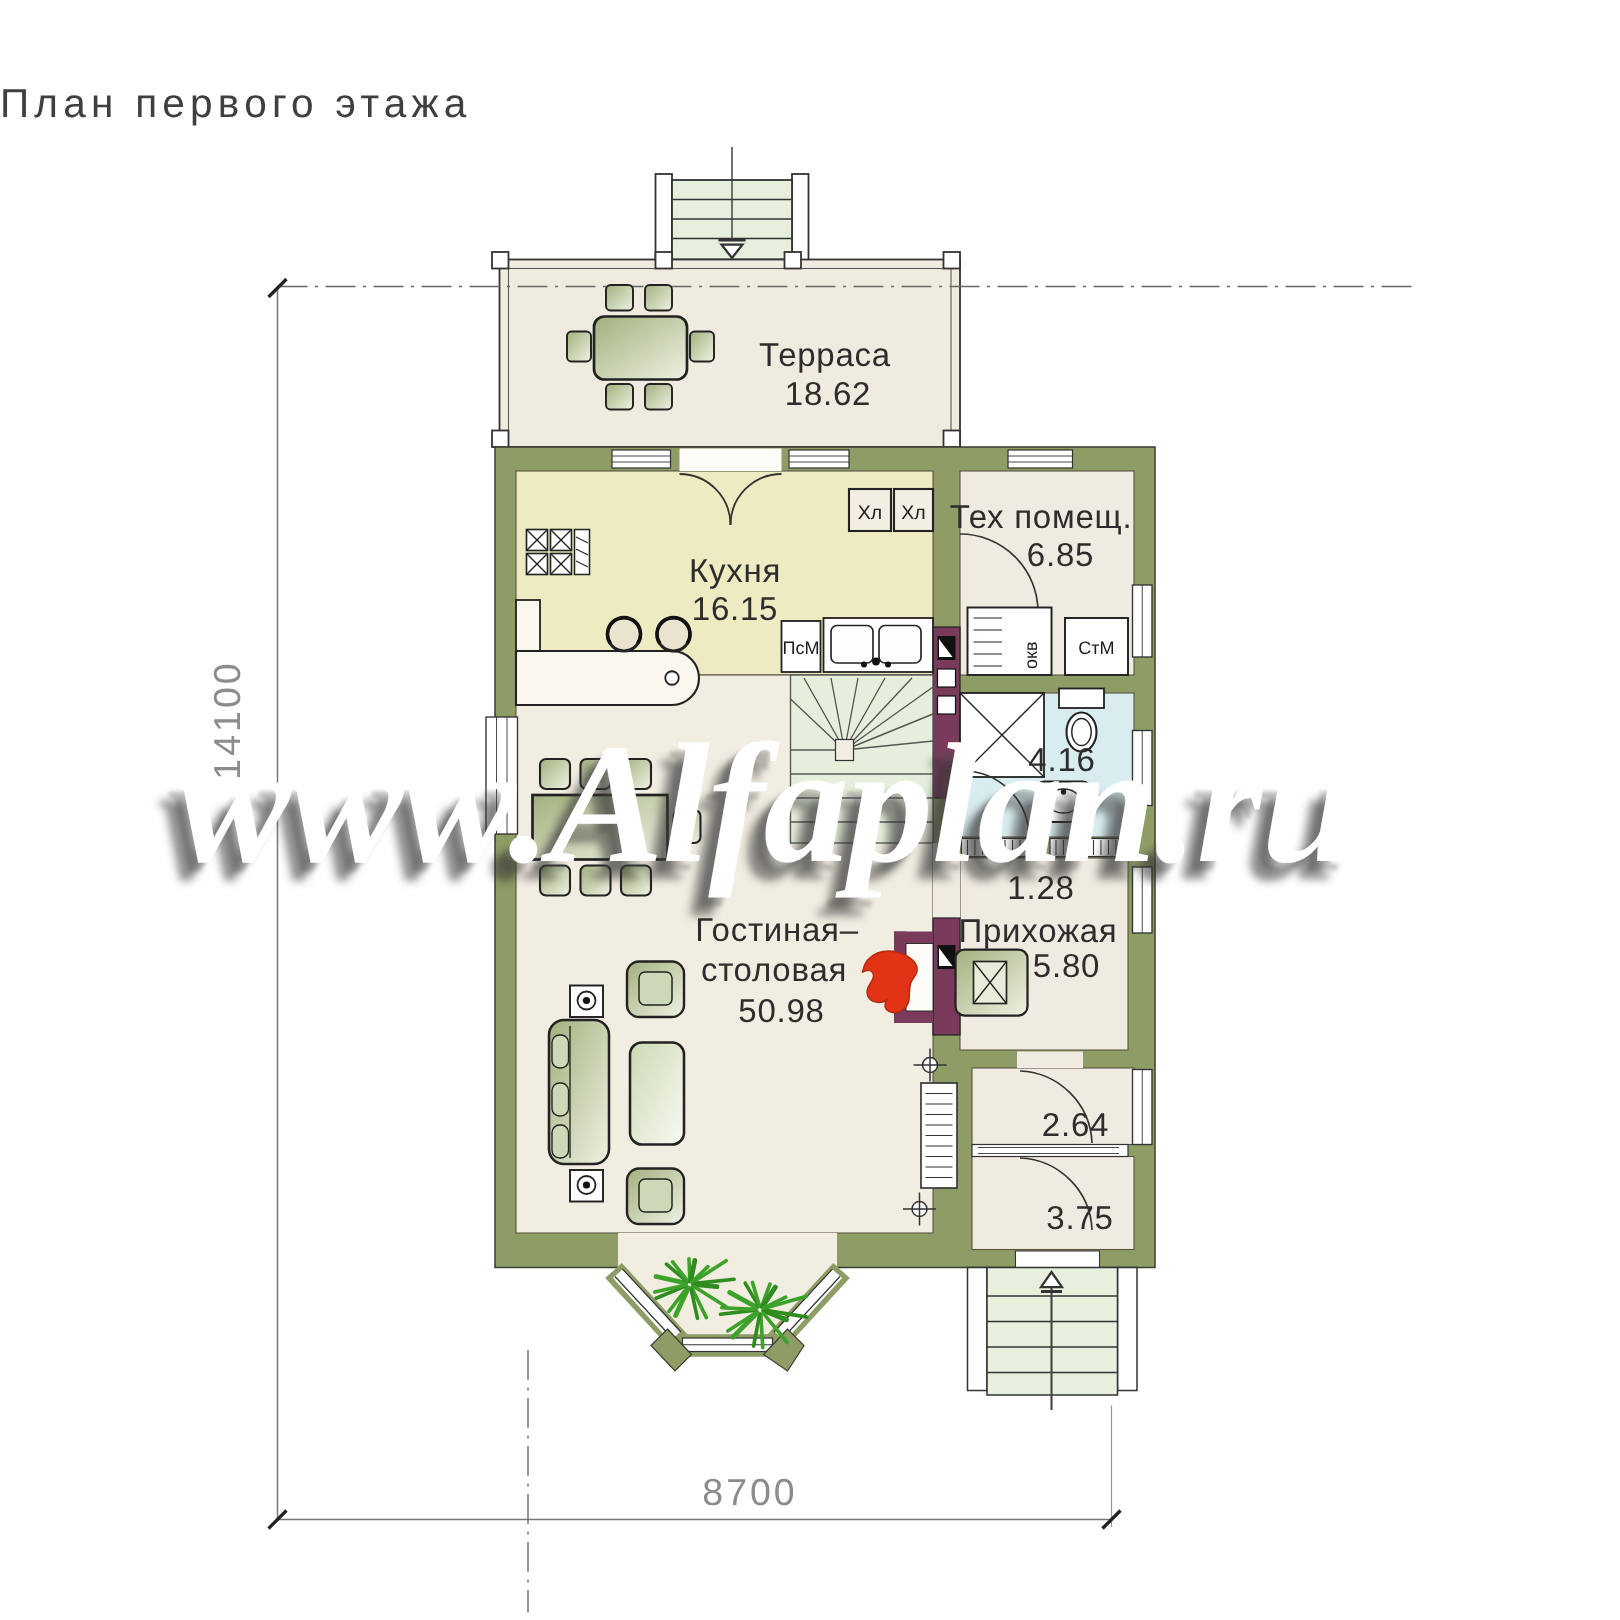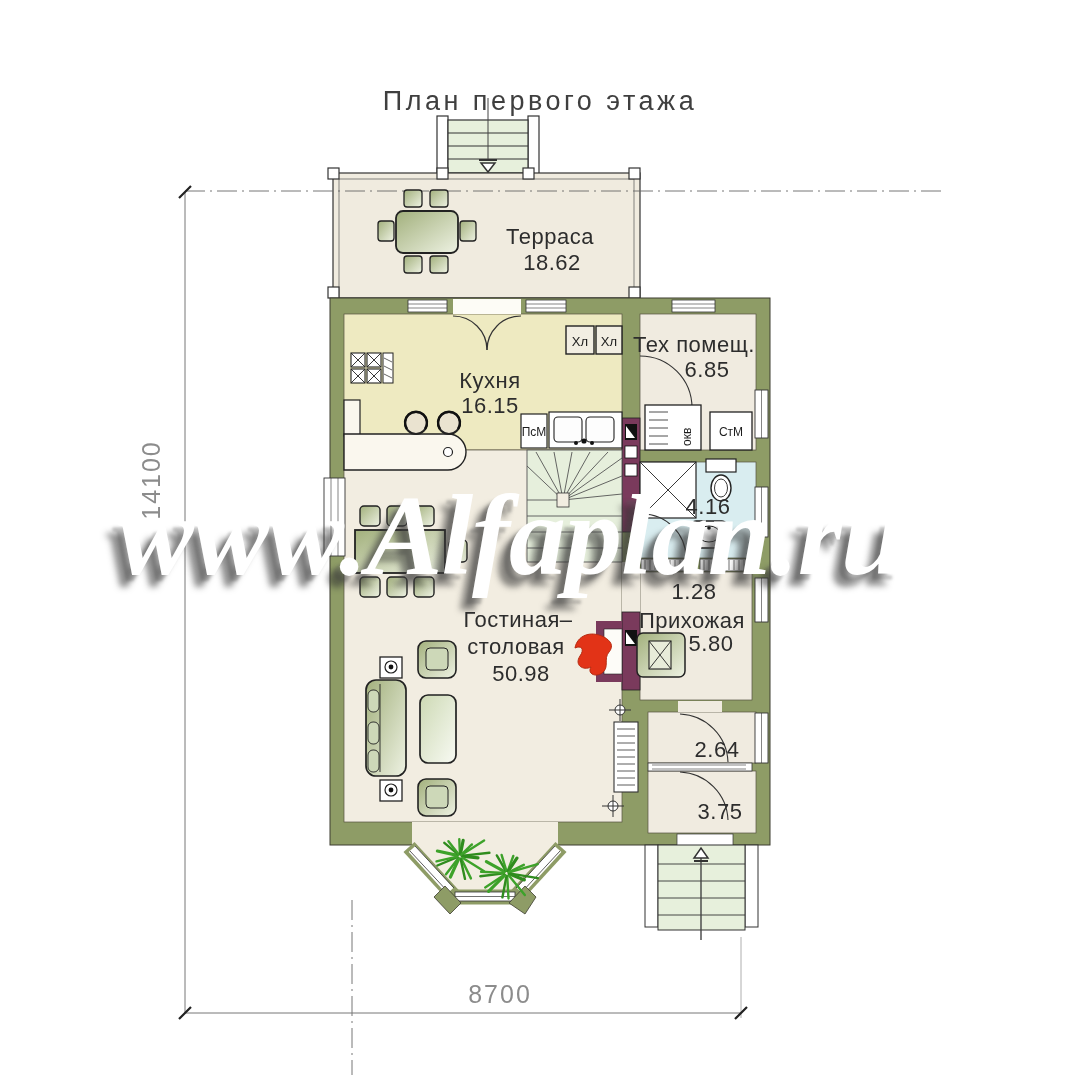--- a/index.html
+++ b/index.html
@@ -5,8 +5,8 @@
   html,body{margin:0;padding:0;background:#ffffff;}
   .canvas{position:relative;width:1080px;height:1080px;background:#ffffff;overflow:hidden;
           font-family:"Liberation Sans",sans-serif;}
-  .title{position:absolute;top:54px;left:0;width:100%;text-align:center;
-         font-size:27px;letter-spacing:3.5px;color:#3f3f3f;margin-top:32px;}
+  .title{position:absolute;top:54px;left:0;width:100%;text-align:left;
+         font-size:27px;letter-spacing:3.5px;color:#3f3f3f;}
   svg{position:absolute;left:0;top:0;}
   .rm{font-family:"Liberation Sans",sans-serif;font-size:22px;fill:#2d2d2d;letter-spacing:.5px;}
   .ap{font-family:"Liberation Sans",sans-serif;font-size:13px;fill:#1c1c1c;}

